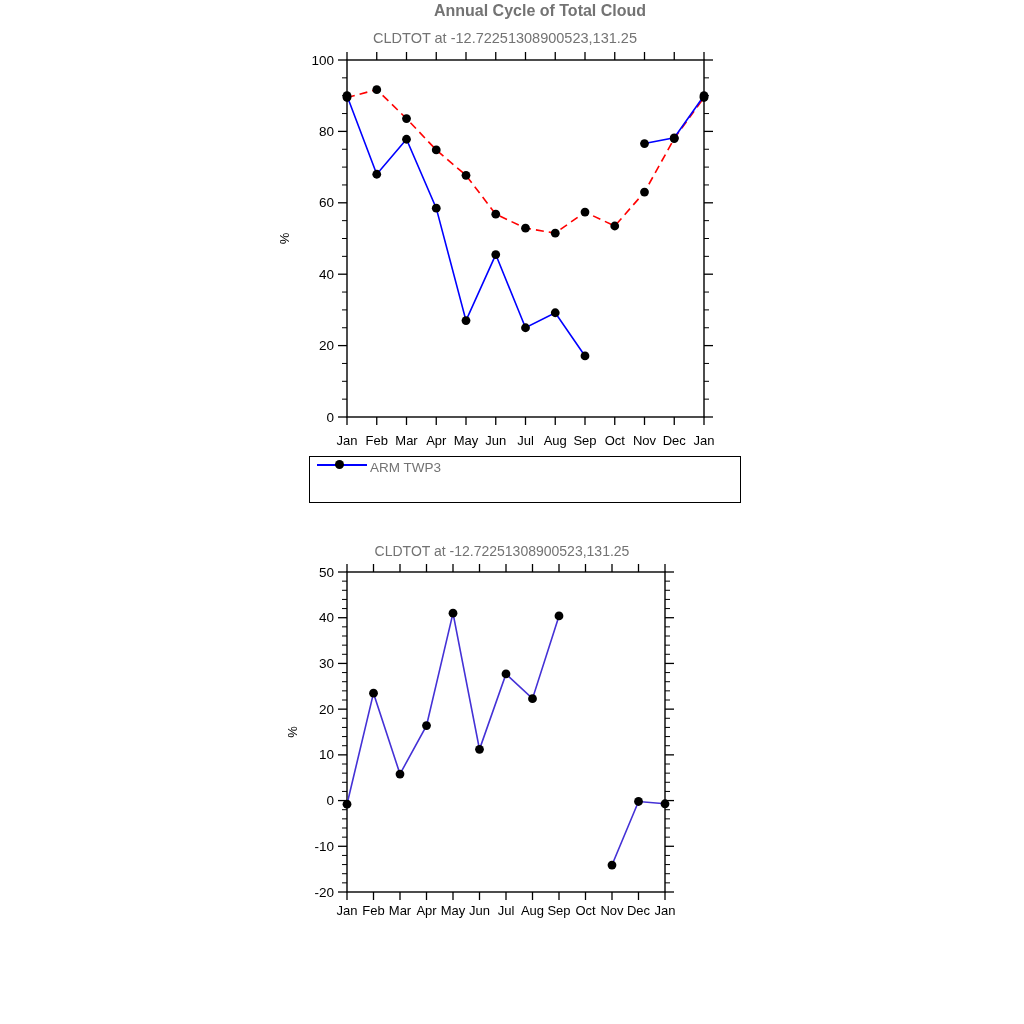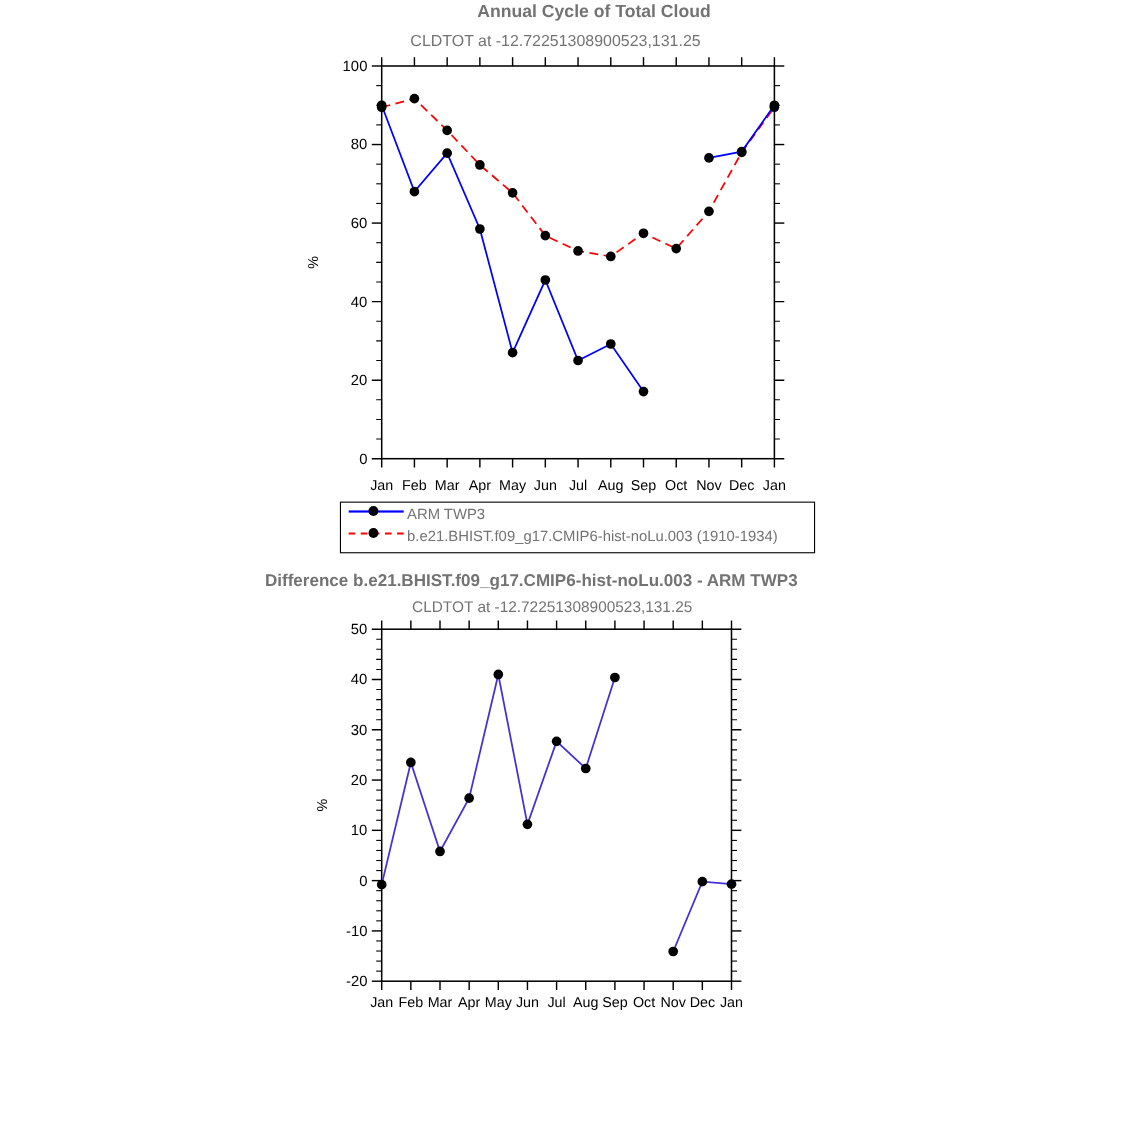--- a/index.html
+++ b/index.html
@@ -204,13 +204,6 @@
         <span class="ldot"></span>
       </span>
       <span class="llabel">ARM TWP3</span>
-    </div>
-    <div class="legend-row">
-      <span class="sample">
-        <span class="lline" id="lline1" style="border-top: 2px dashed rgb(255, 0, 0);"></span>
-        <span class="ldot"></span>
-      </span>
-      <span class="llabel">b.e21.BHIST.f09_g17.CMIP6-hist-noLu.003 (1910-1934)</span>
     </div>
   </div>
 

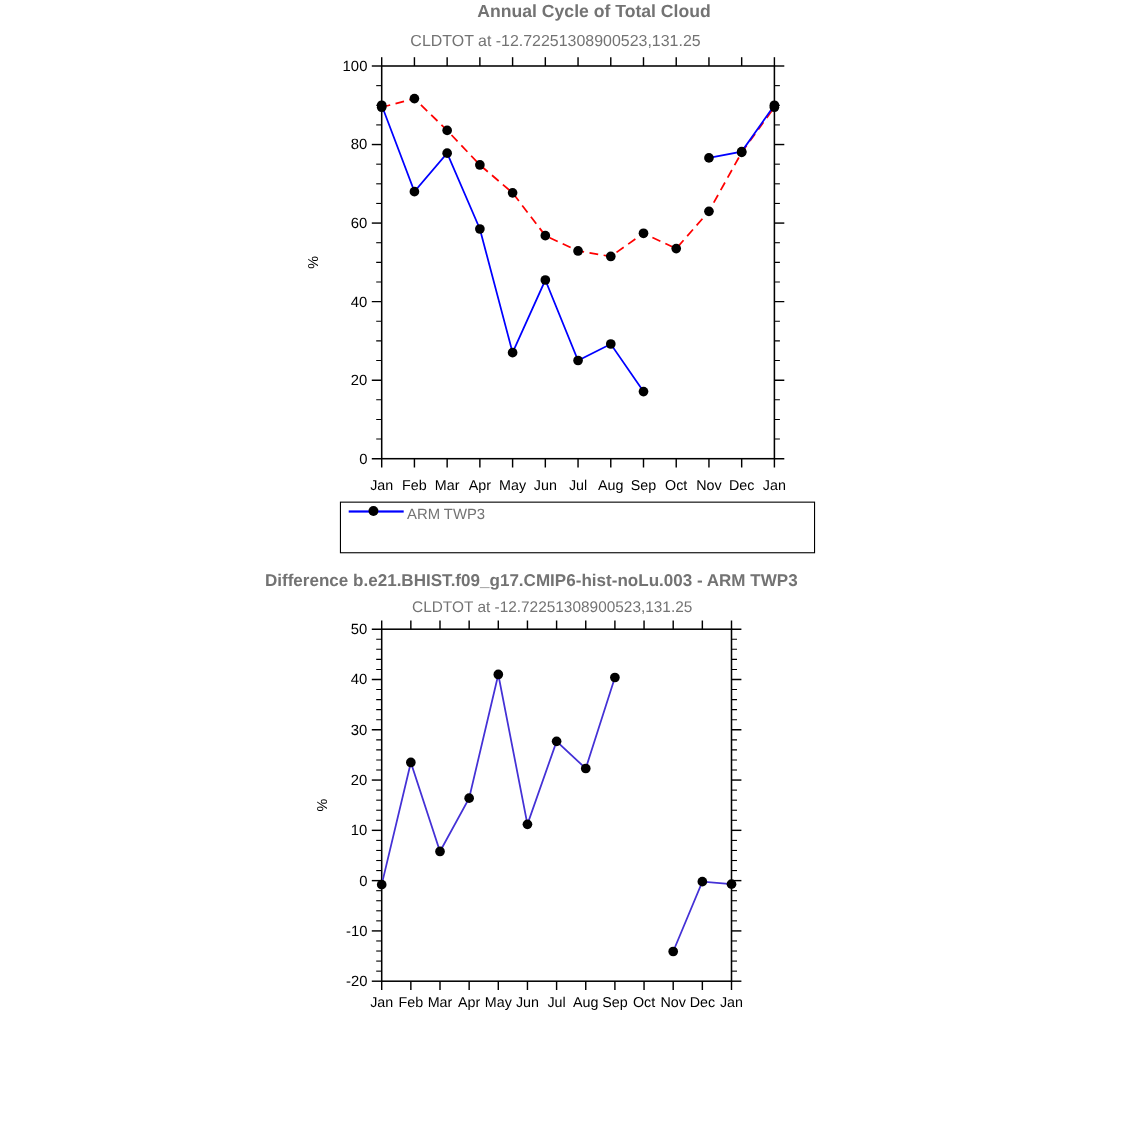--- a/index.html
+++ b/index.html
@@ -207,7 +207,6 @@
     </div>
   </div>
 
-  <div class="title t2">Difference b.e21.BHIST.f09_g17.CMIP6-hist-noLu.003 - ARM TWP3</div>
   <div class="subtitle s2">CLDTOT at -12.72251308900523,131.25</div>
   <svg id="chart2" class="chart" width="1024" height="375">
       <rect x="347" y="17" width="318" height="320" fill="none" stroke="#000000" stroke-width="1.4"></rect>

